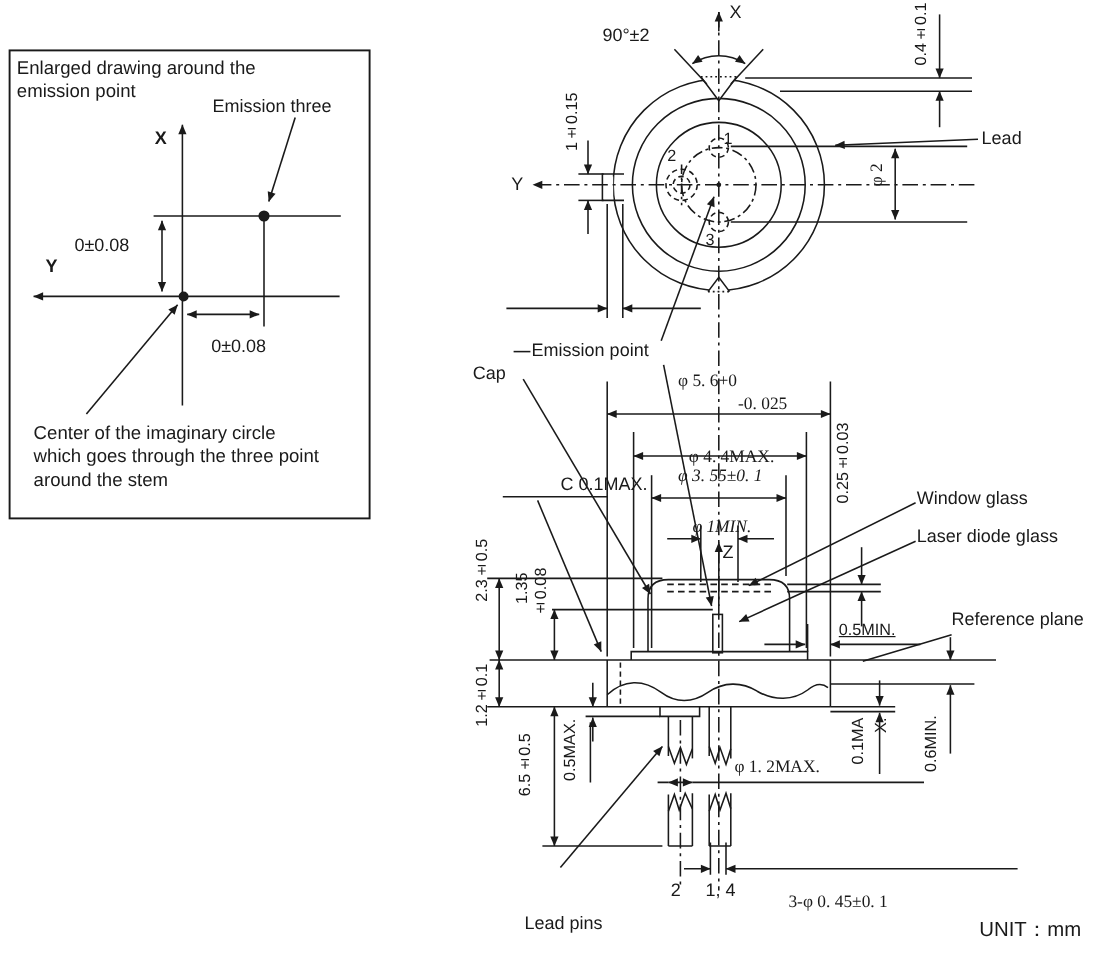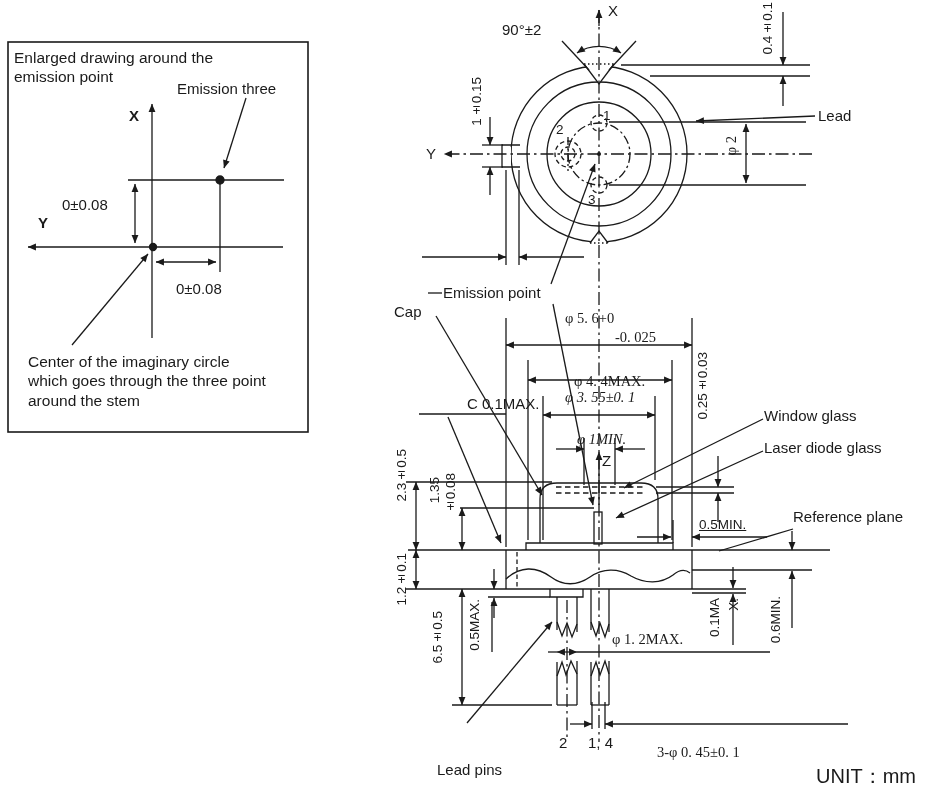--- a/index.html
+++ b/index.html
@@ -12,7 +12,7 @@
   .serif{font-family:"Liberation Serif","DejaVu Serif",serif;font-size:14.5px;}
   .vtext{writing-mode:vertical-rl;transform:rotate(180deg);}
   .bold{font-weight:bold;}
-  .unit{font-size:20px;}
+  .unit{font-size:17px;}
 </style>
 </head>
 <body>

